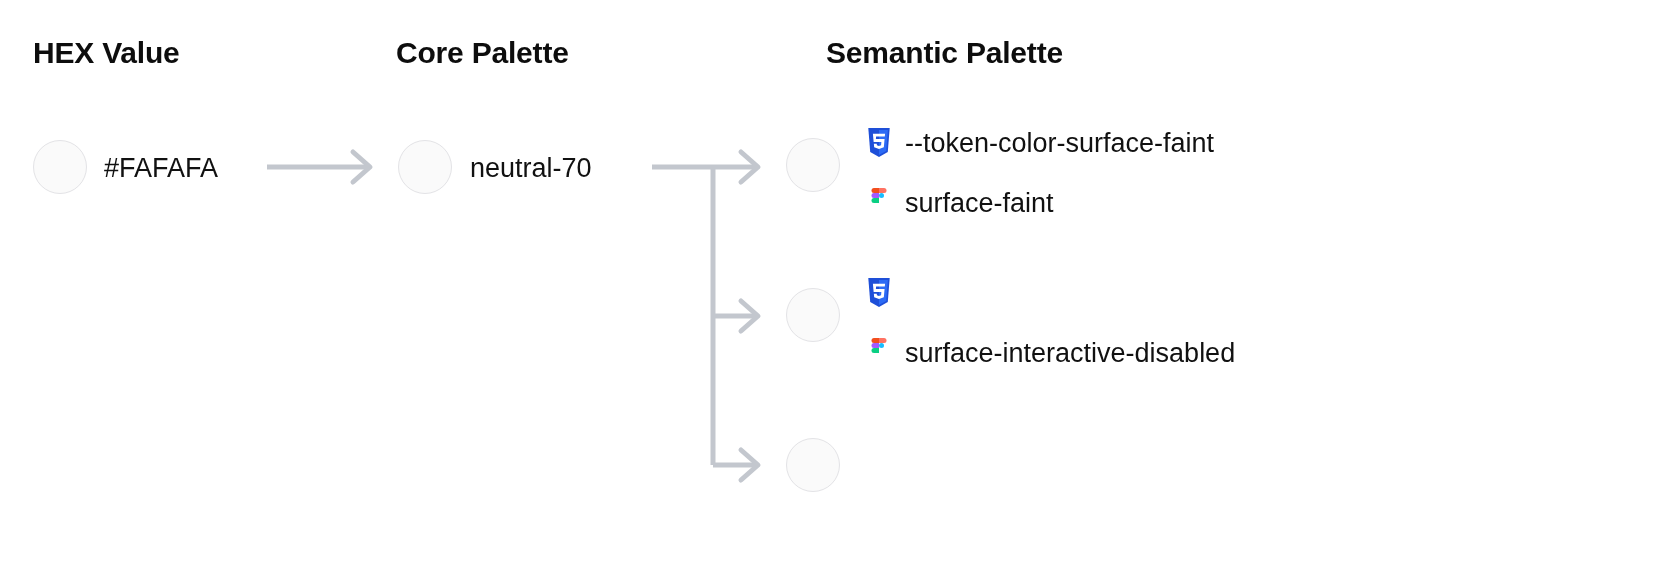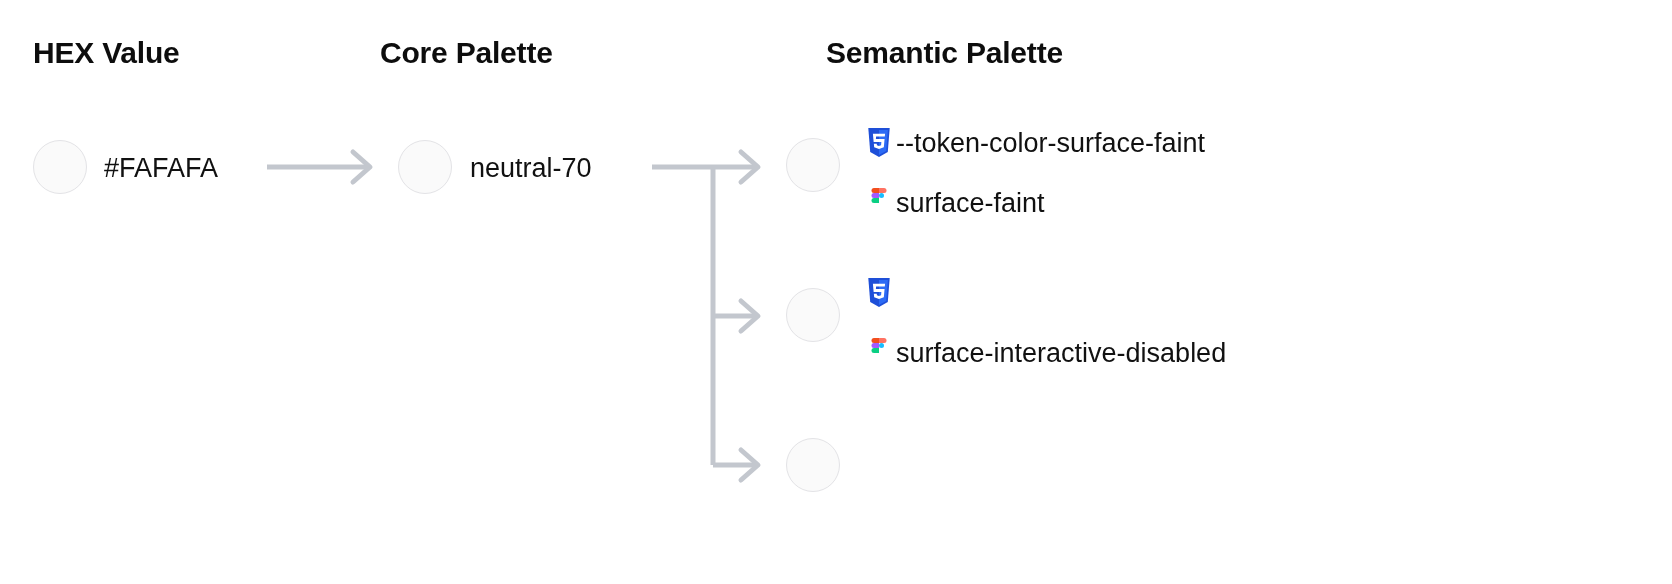--- a/index.html
+++ b/index.html
@@ -36,7 +36,7 @@
     white-space: nowrap;
   }
   .col-heading.c1 { left: 33px;  top: 36px; }
-  .col-heading.c2 { left: 380px; top: 36px; }
+  .col-heading.c2 { left: 396px; top: 36px; }
   .col-heading.c3 { left: 786px; top: 36px; margin-left: 40px; }
 
   

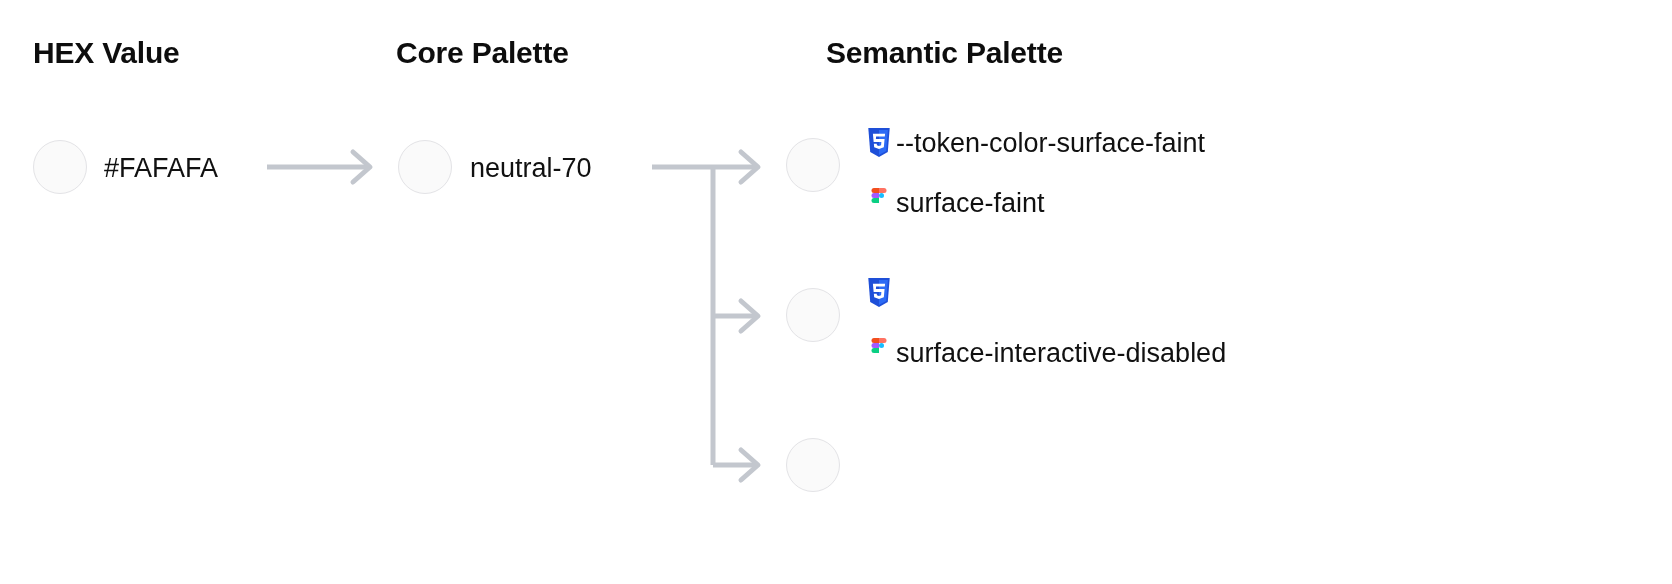--- a/index.html
+++ b/index.html
@@ -91,7 +91,7 @@
     display: flex;
     align-items: center;
     height: 60px;
-    gap: 4px;
+    gap: 13px;
   }
 
   .token-icon {

